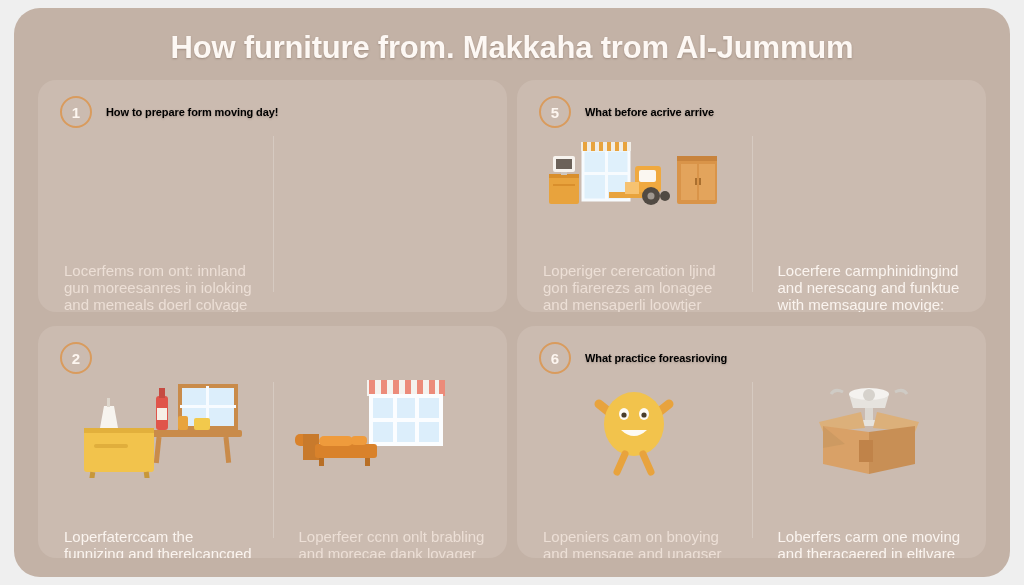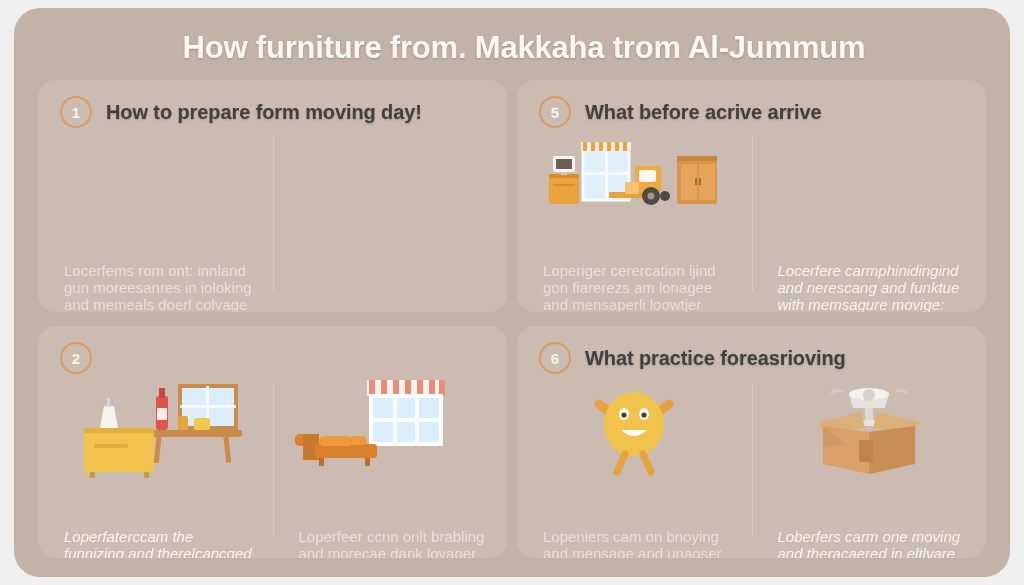--- a/index.html
+++ b/index.html
@@ -25,7 +25,6 @@
     letter-spacing:-0.2px;
     text-shadow:0 1px 2px rgba(90,70,58,.35);
     white-space:nowrap;
-    margin-left:12px;
   }
   
   .grid{

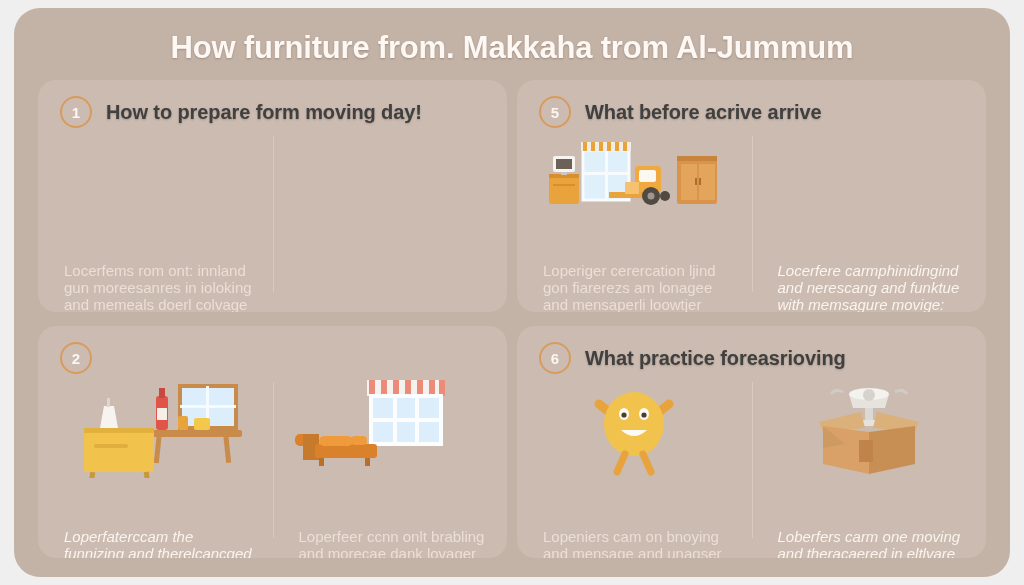--- a/index.html
+++ b/index.html
@@ -54,8 +54,8 @@
     flex:0 0 auto;
   }
   .card-title{
-    color:#404040;
-    font-size:20px;font-weight:bold;
+    color:#000000;
+    font-size:11px;font-weight:bold;
     letter-spacing:-0.1px;
     text-shadow:0 1px 2px rgba(90,70,58,.3);
     white-space:nowrap;

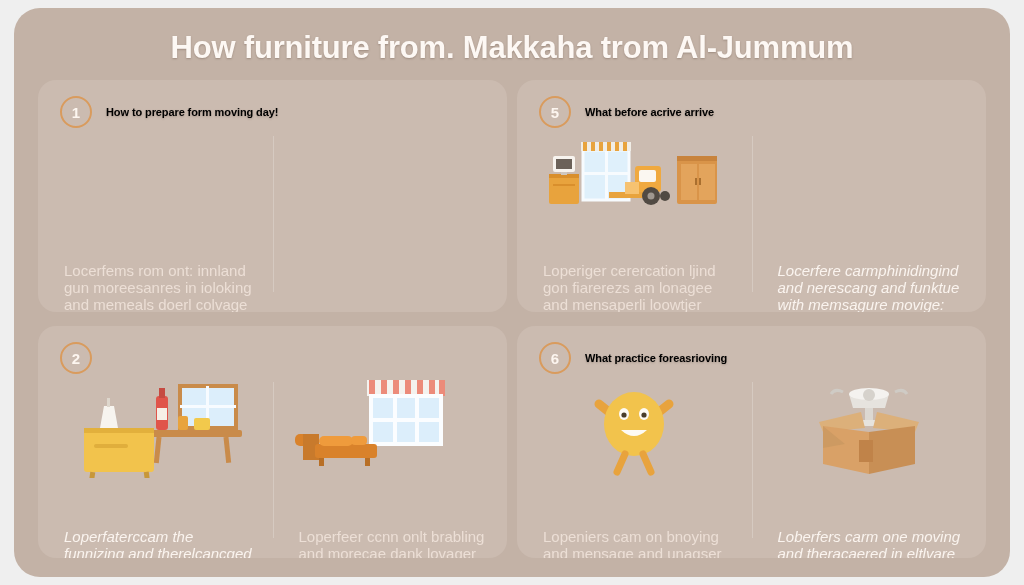--- a/index.html
+++ b/index.html
@@ -81,7 +81,7 @@
     filter:blur(.25px);
     margin-top:48px;
   }
-  .body-text.bright{color:#fcf6f1;opacity:.97;filter:none;font-style:italic;}
+  .body-text.bright{color:#fcf6f1;opacity:.97;filter:none;}
   .divider{
     position:absolute;top:12px;bottom:12px;left:50%;
     width:1px;background:rgba(255,255,255,.22);

